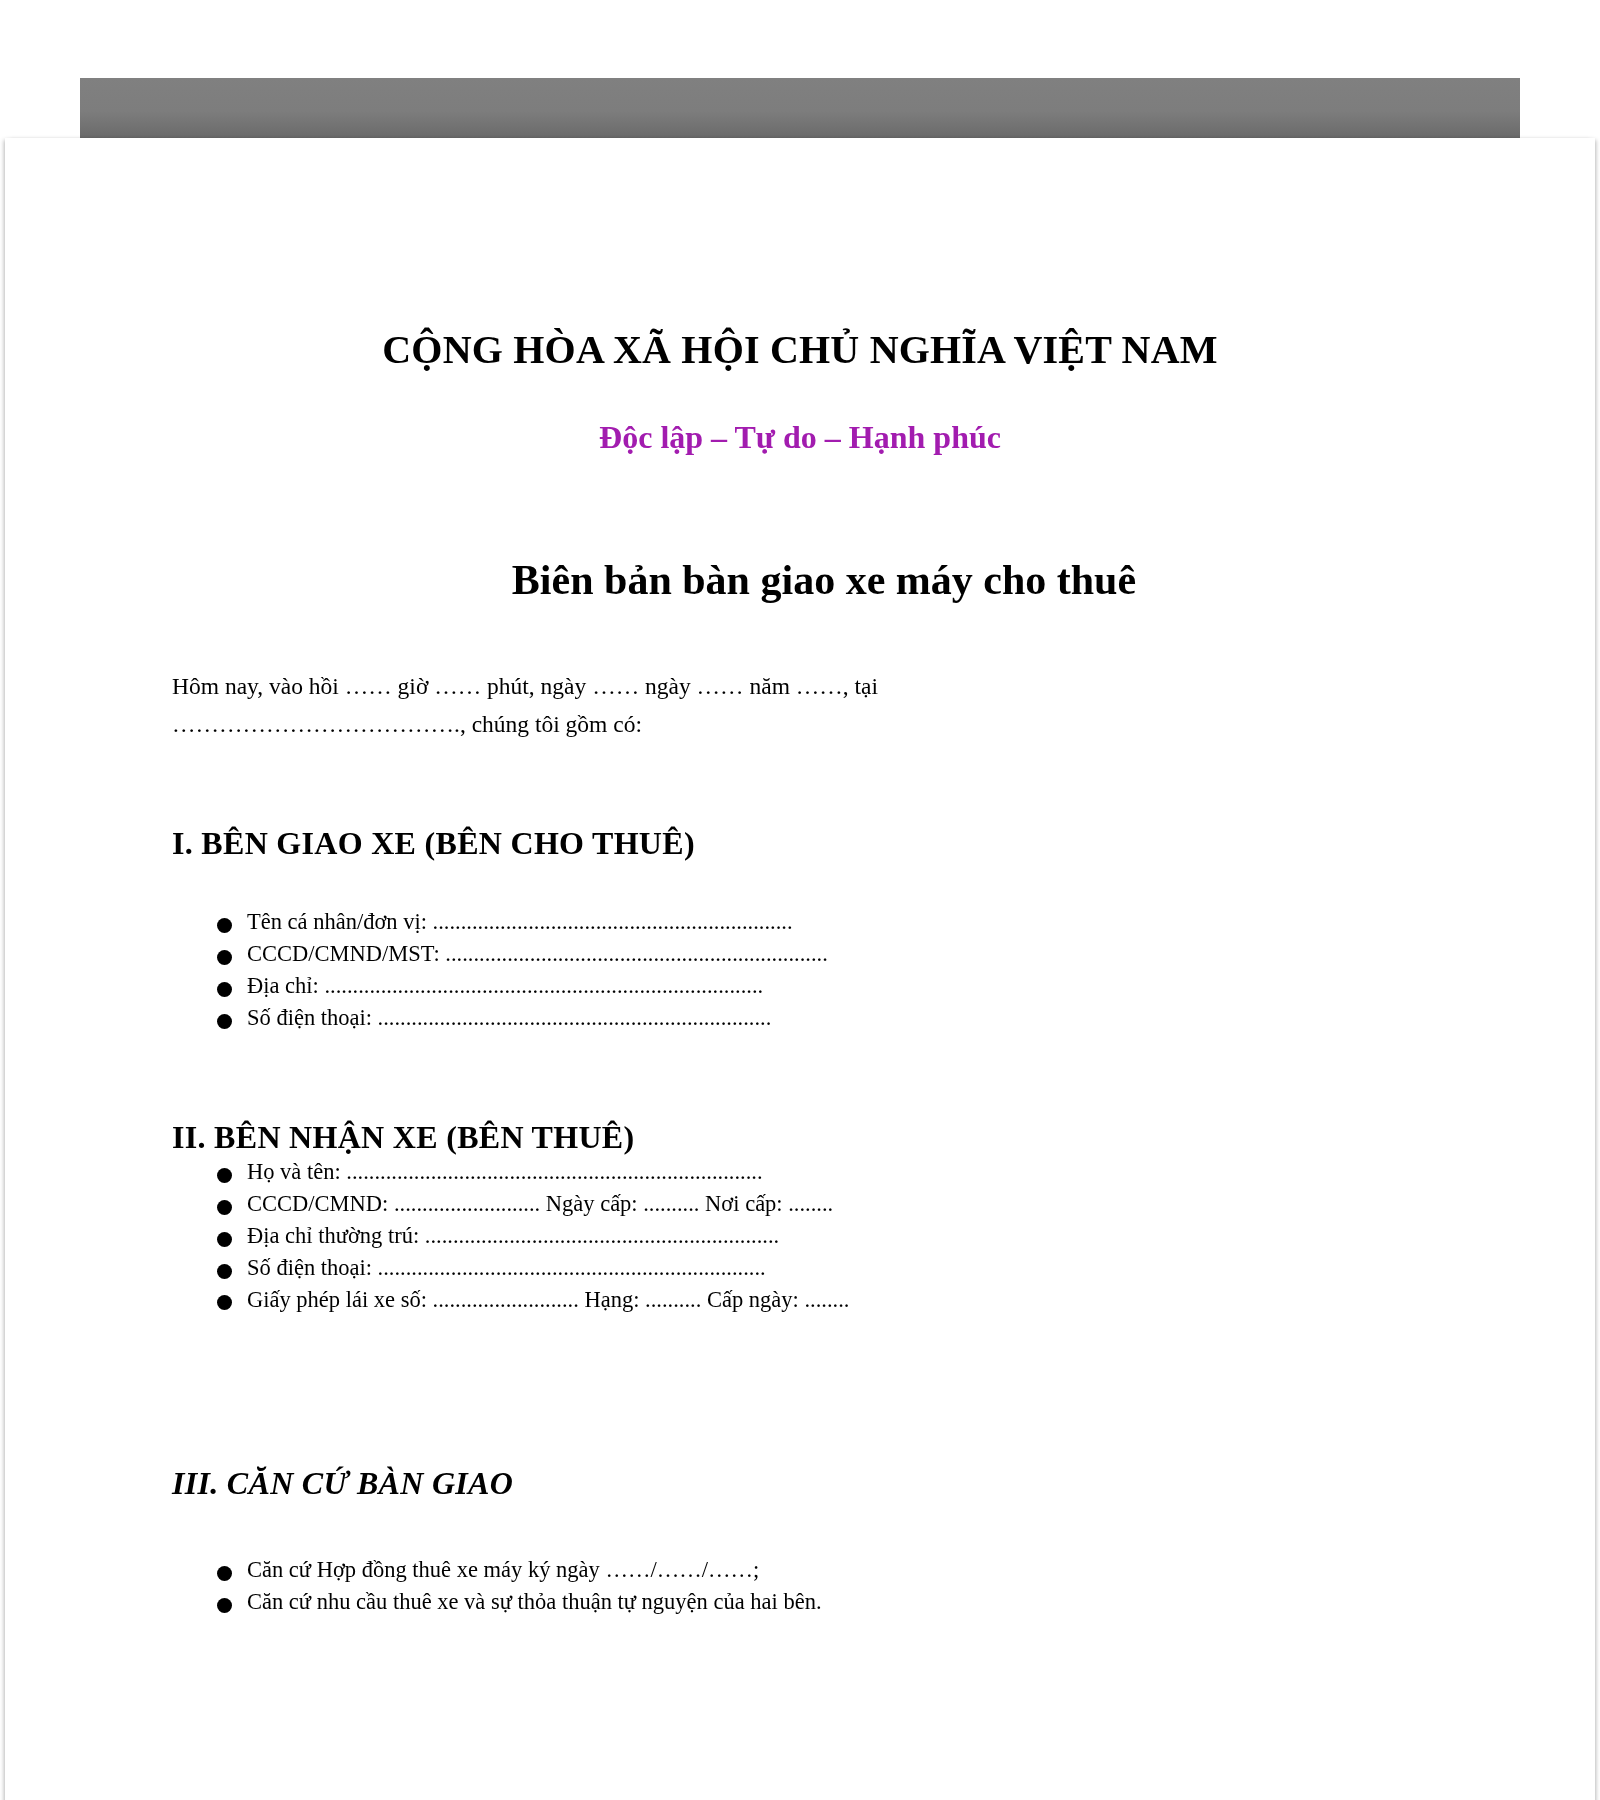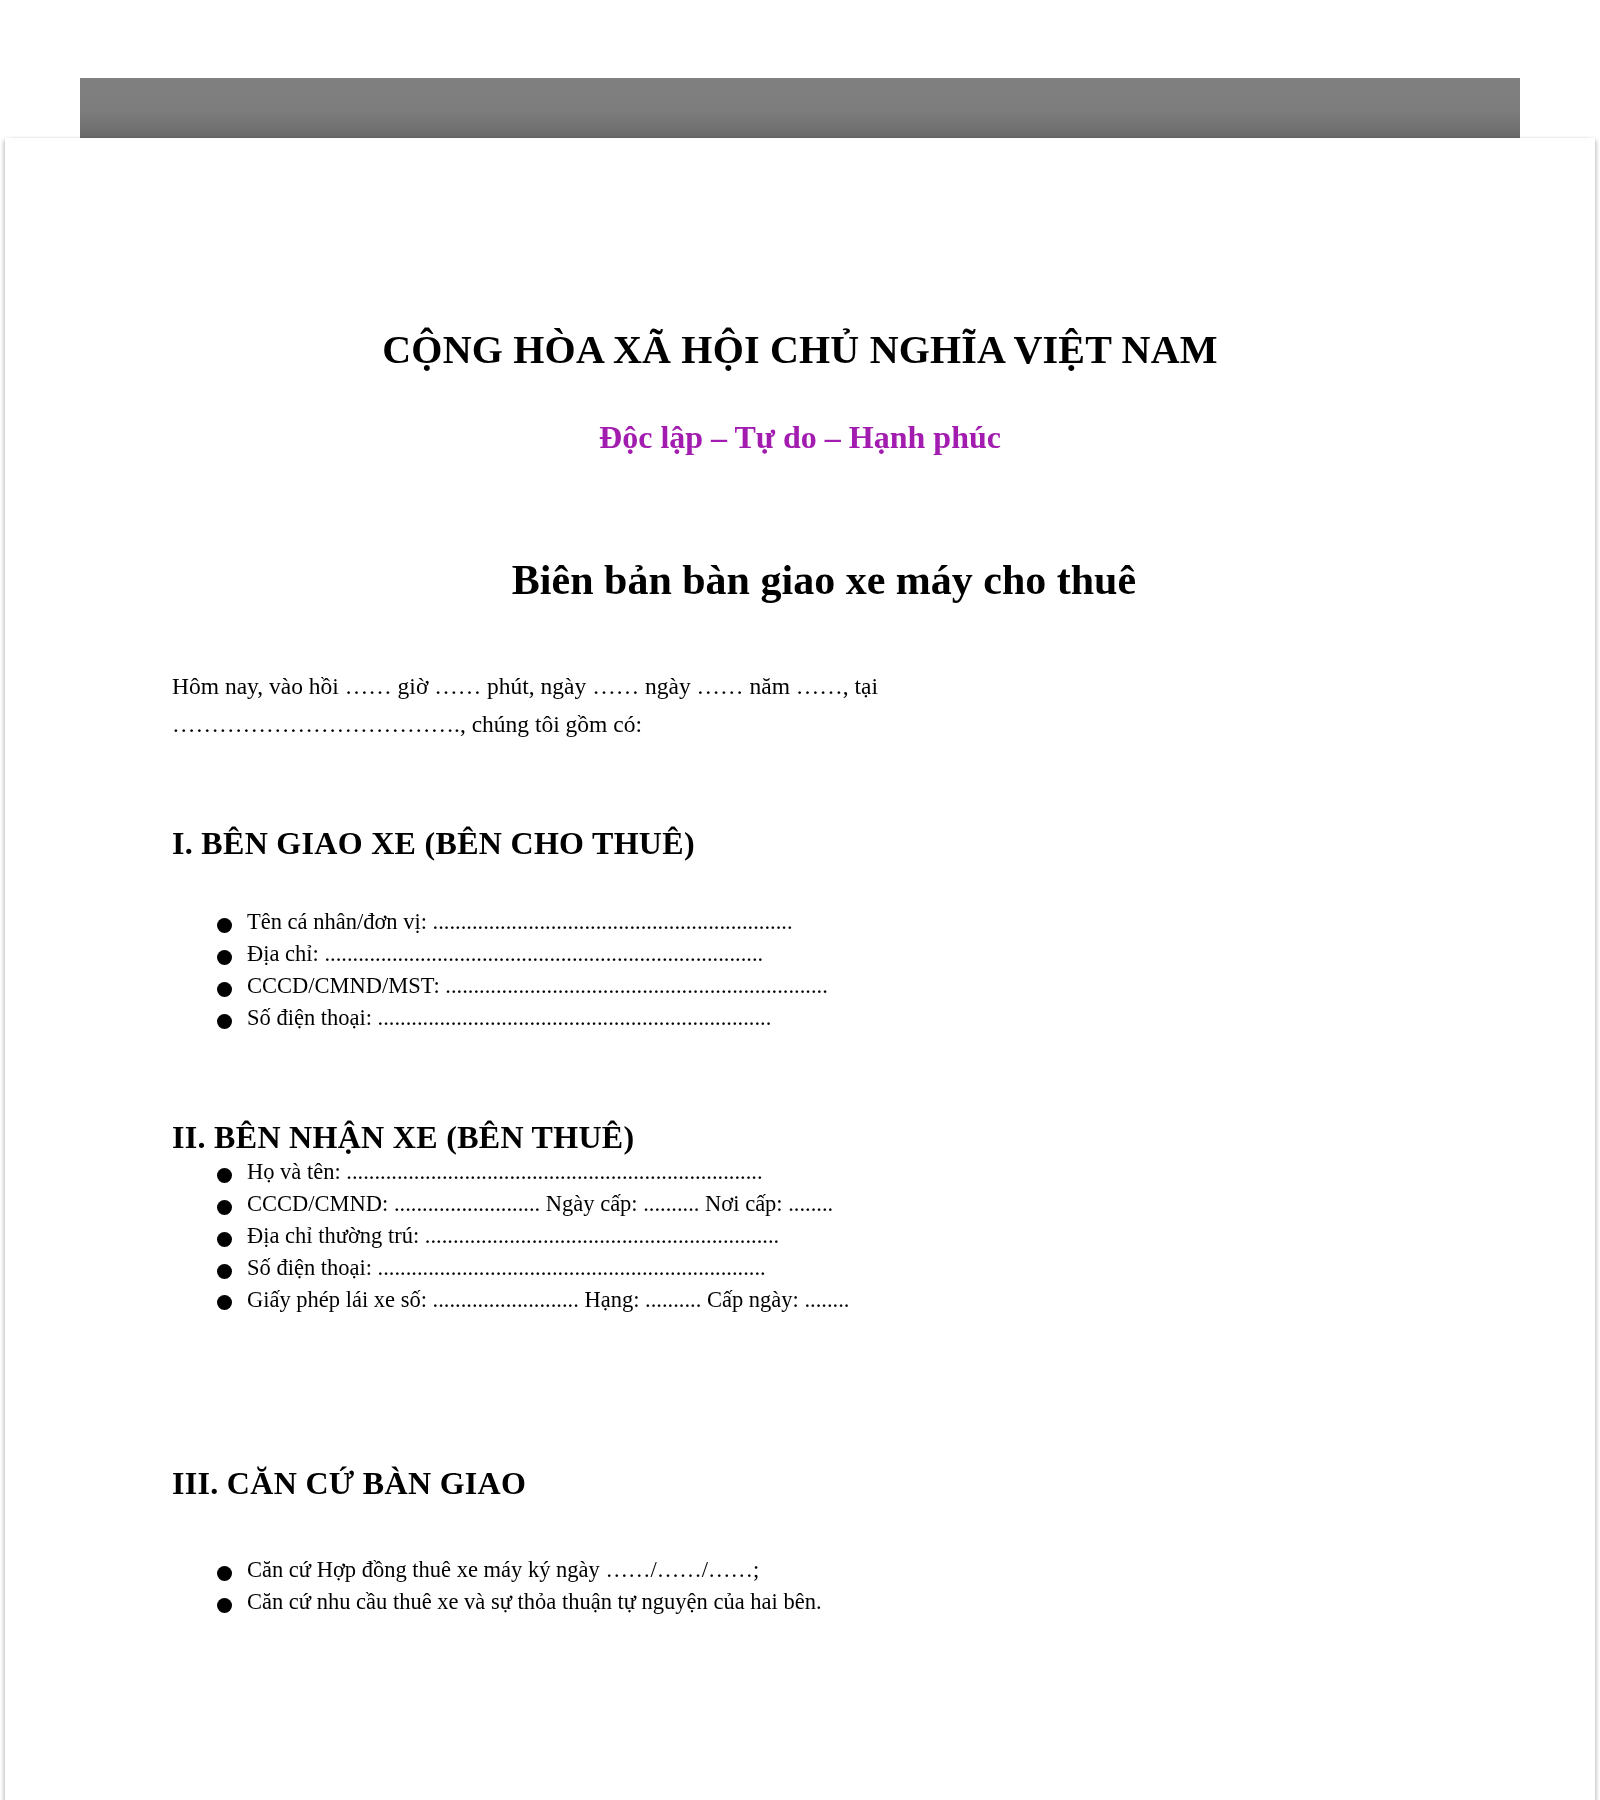--- a/index.html
+++ b/index.html
@@ -168,8 +168,8 @@
       <h2 class="section-heading s1">I. BÊN GIAO XE (BÊN CHO THUÊ)</h2>
       <ul class="bullet-list l1">
         <li>Tên cá nhân/đơn vị: ................................................................</li>
+        <li>CCCD/CMND/MST: ....................................................................</li>
         <li>Địa chỉ: ..............................................................................</li>
-        <li>CCCD/CMND/MST: ....................................................................</li>
         <li>Số điện thoại: ......................................................................</li>
       </ul>
 

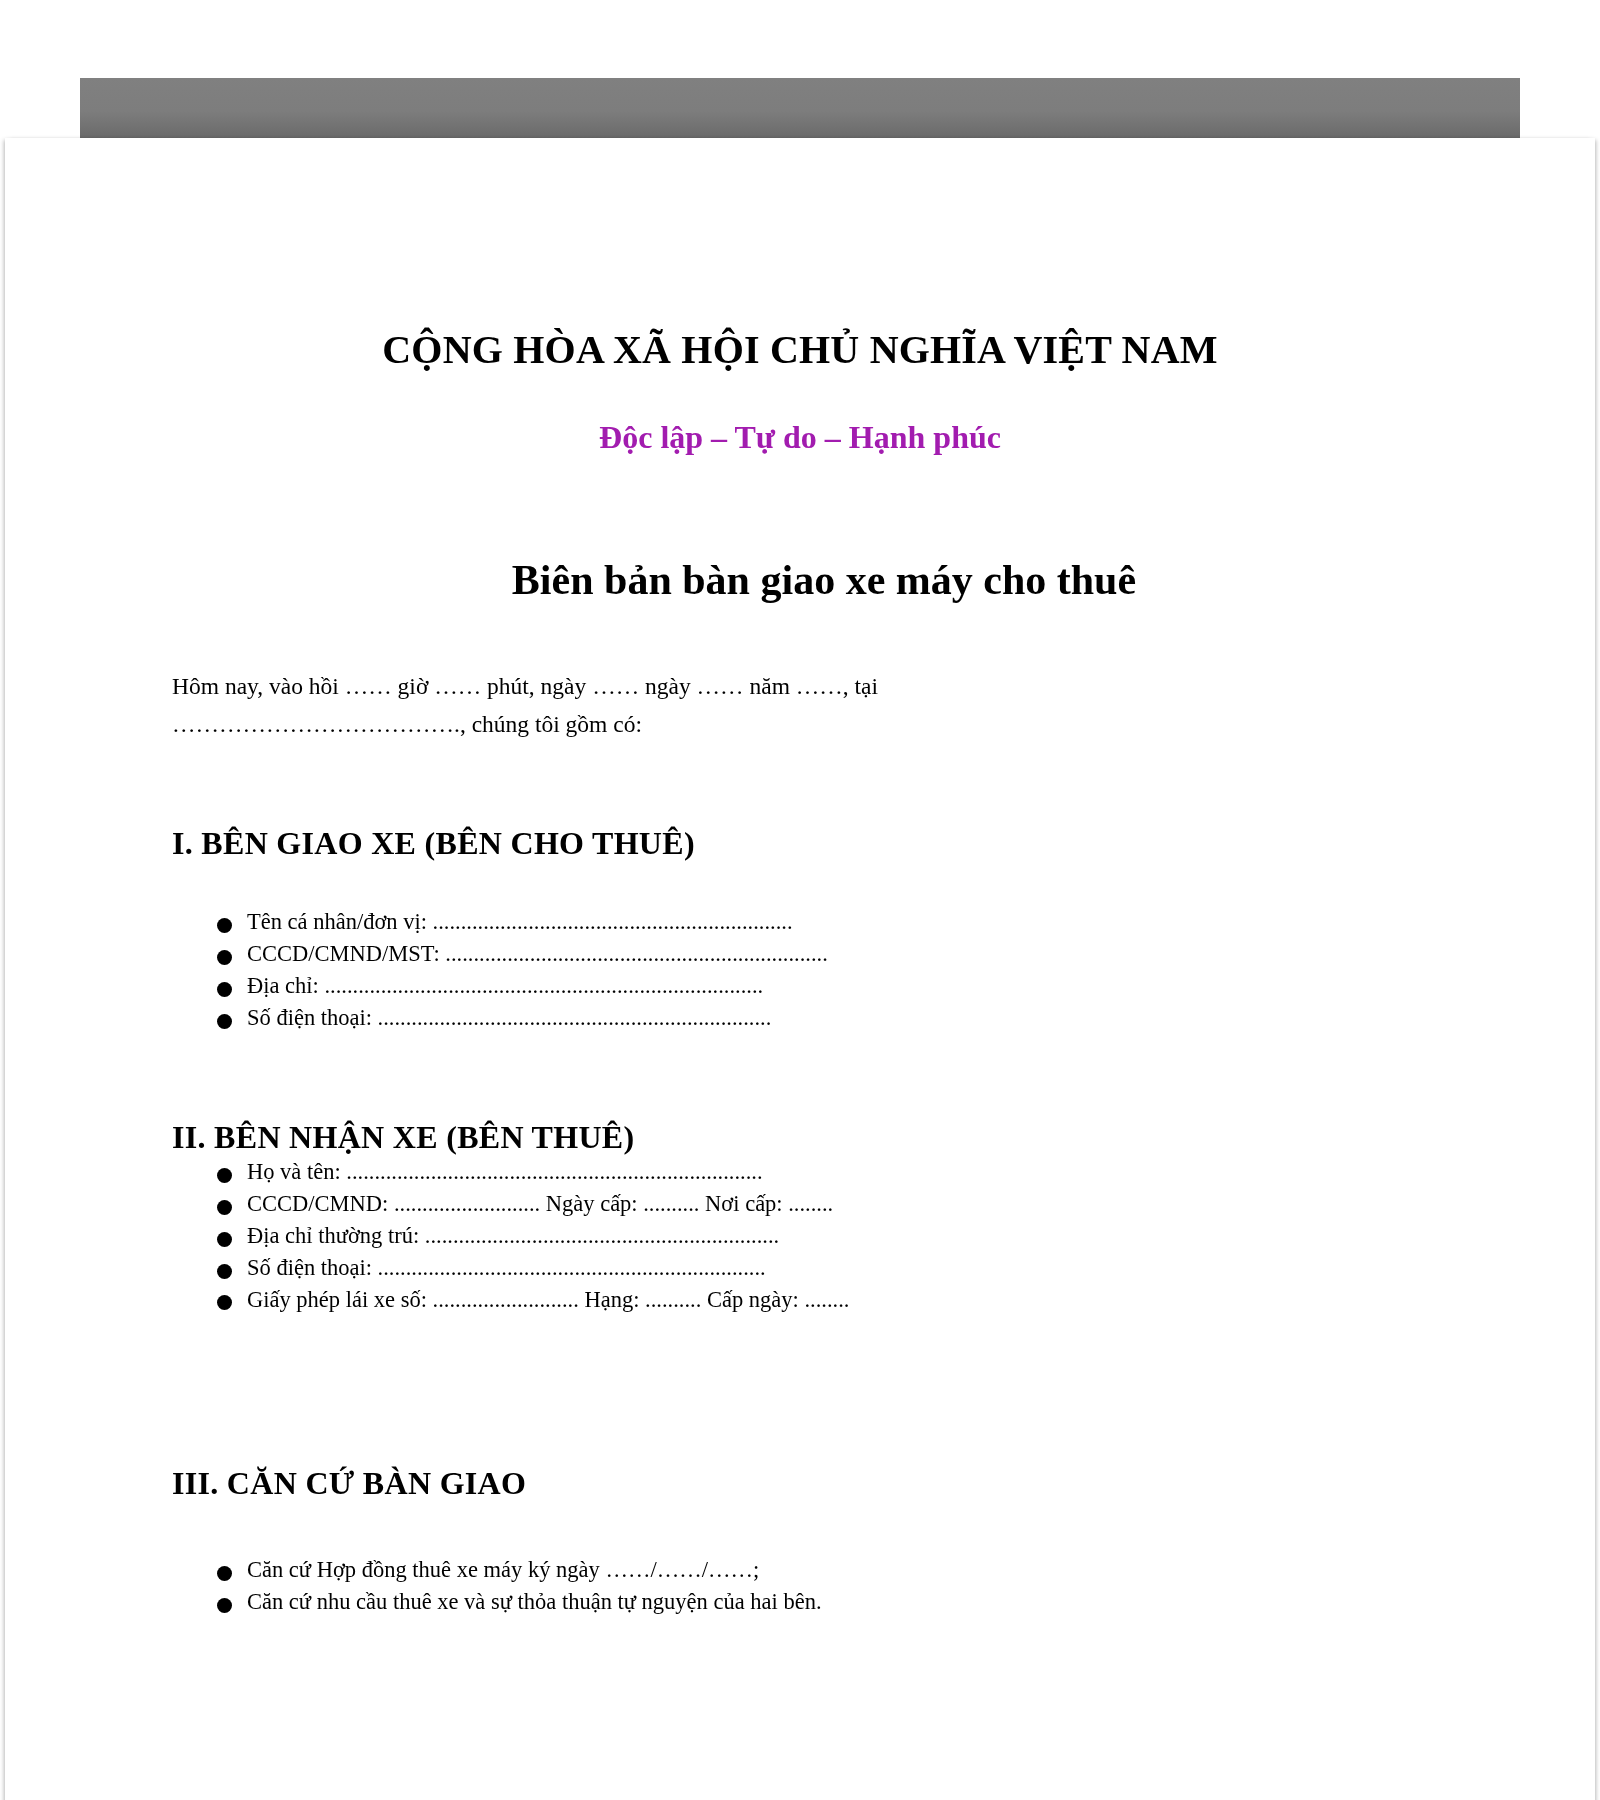--- a/index.html
+++ b/index.html
@@ -114,7 +114,7 @@
   }
   .section-heading.s1 { top: 660px; }
   .section-heading.s2 { top: 948px; margin-top: 33px; }
-  .section-heading.s3 { top: 1300px; }
+  .section-heading.s3 { top: 1300px; font-style: italic; }
 
   .bullet-list {
     position: absolute;

